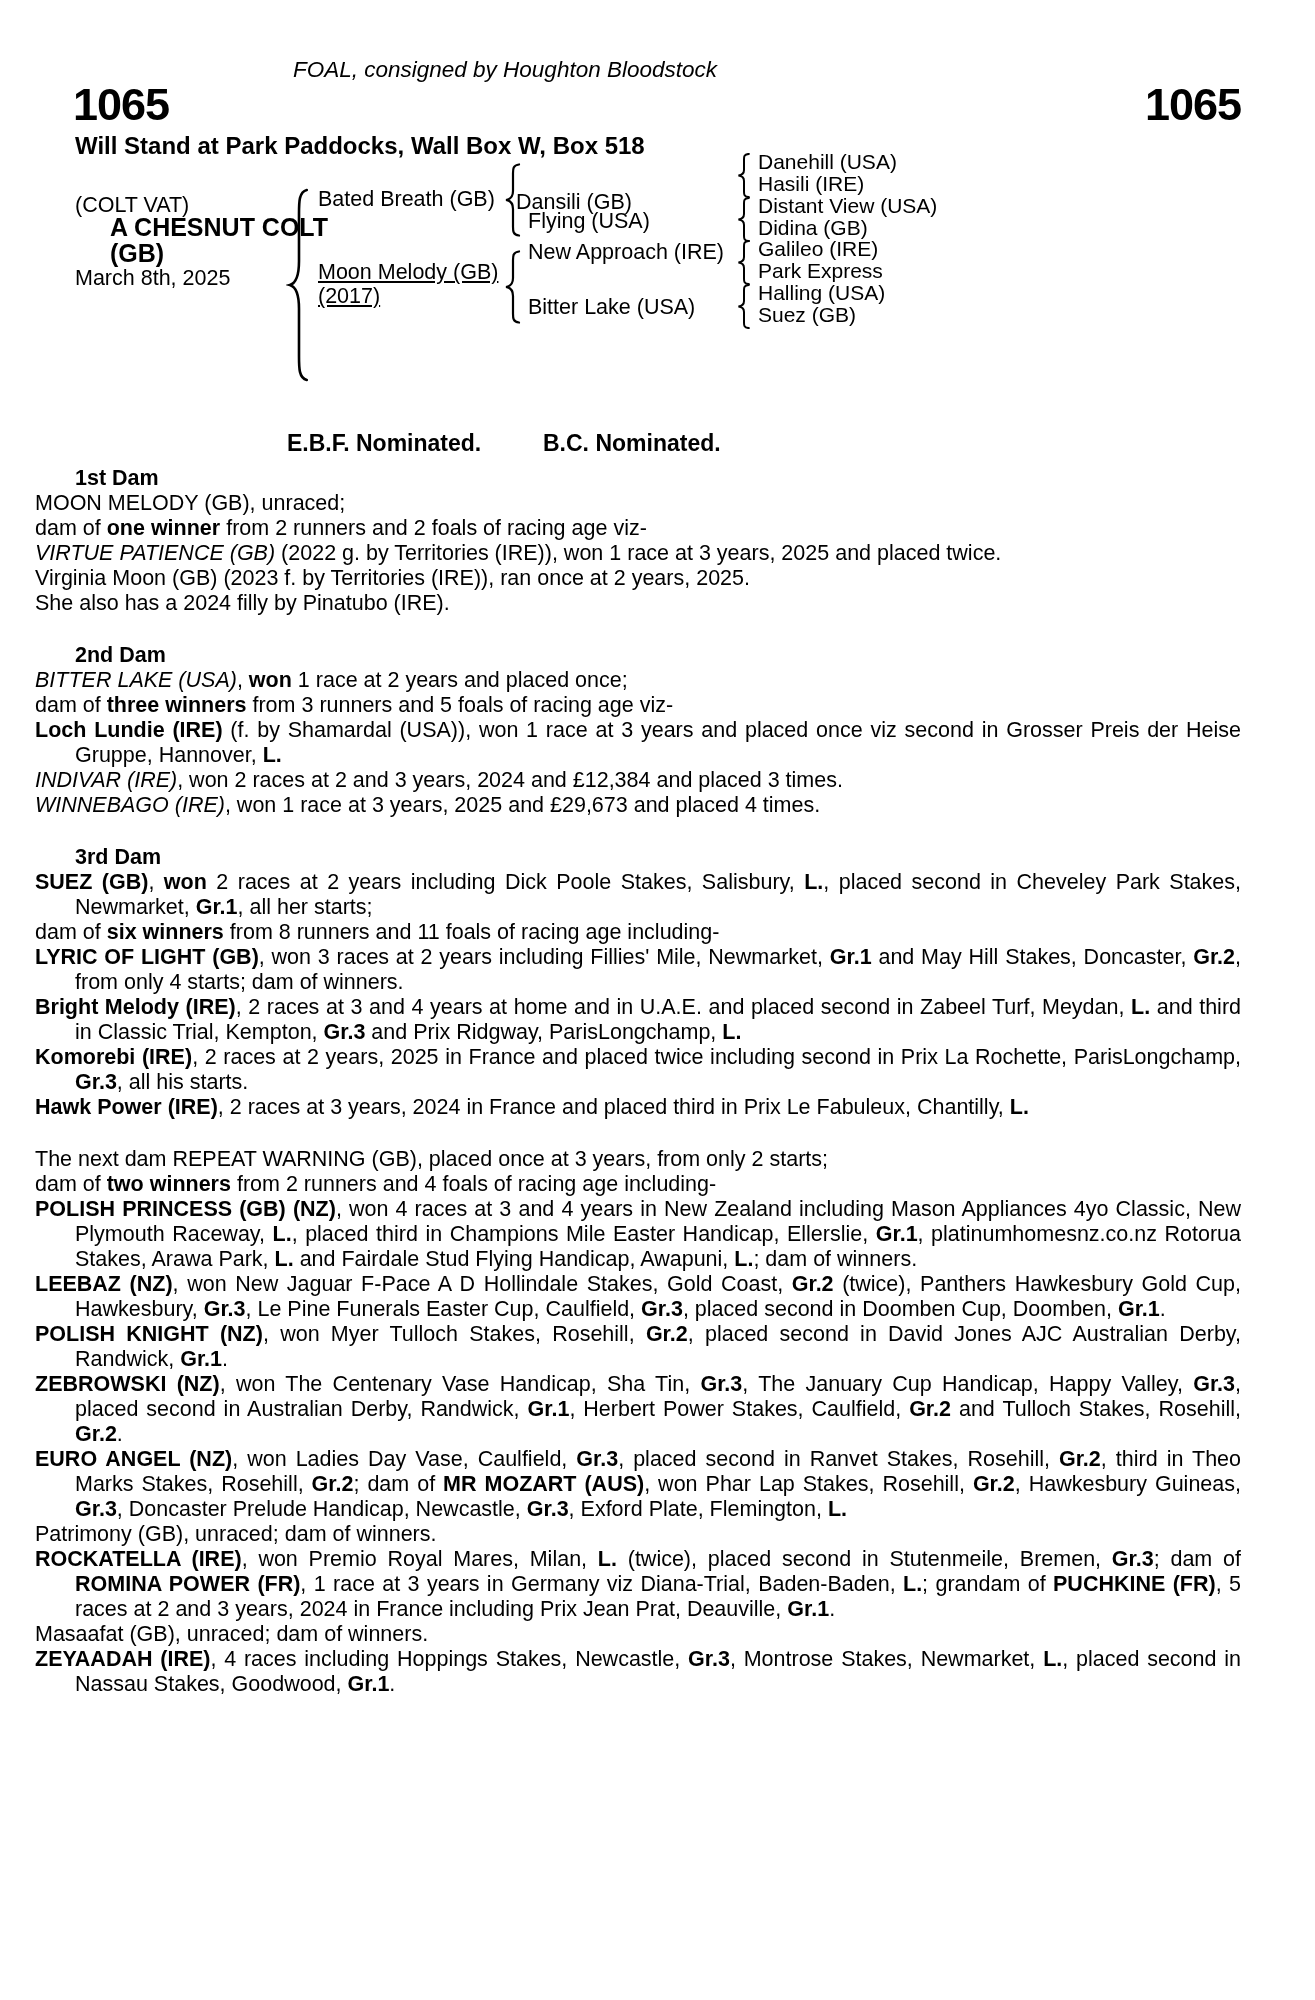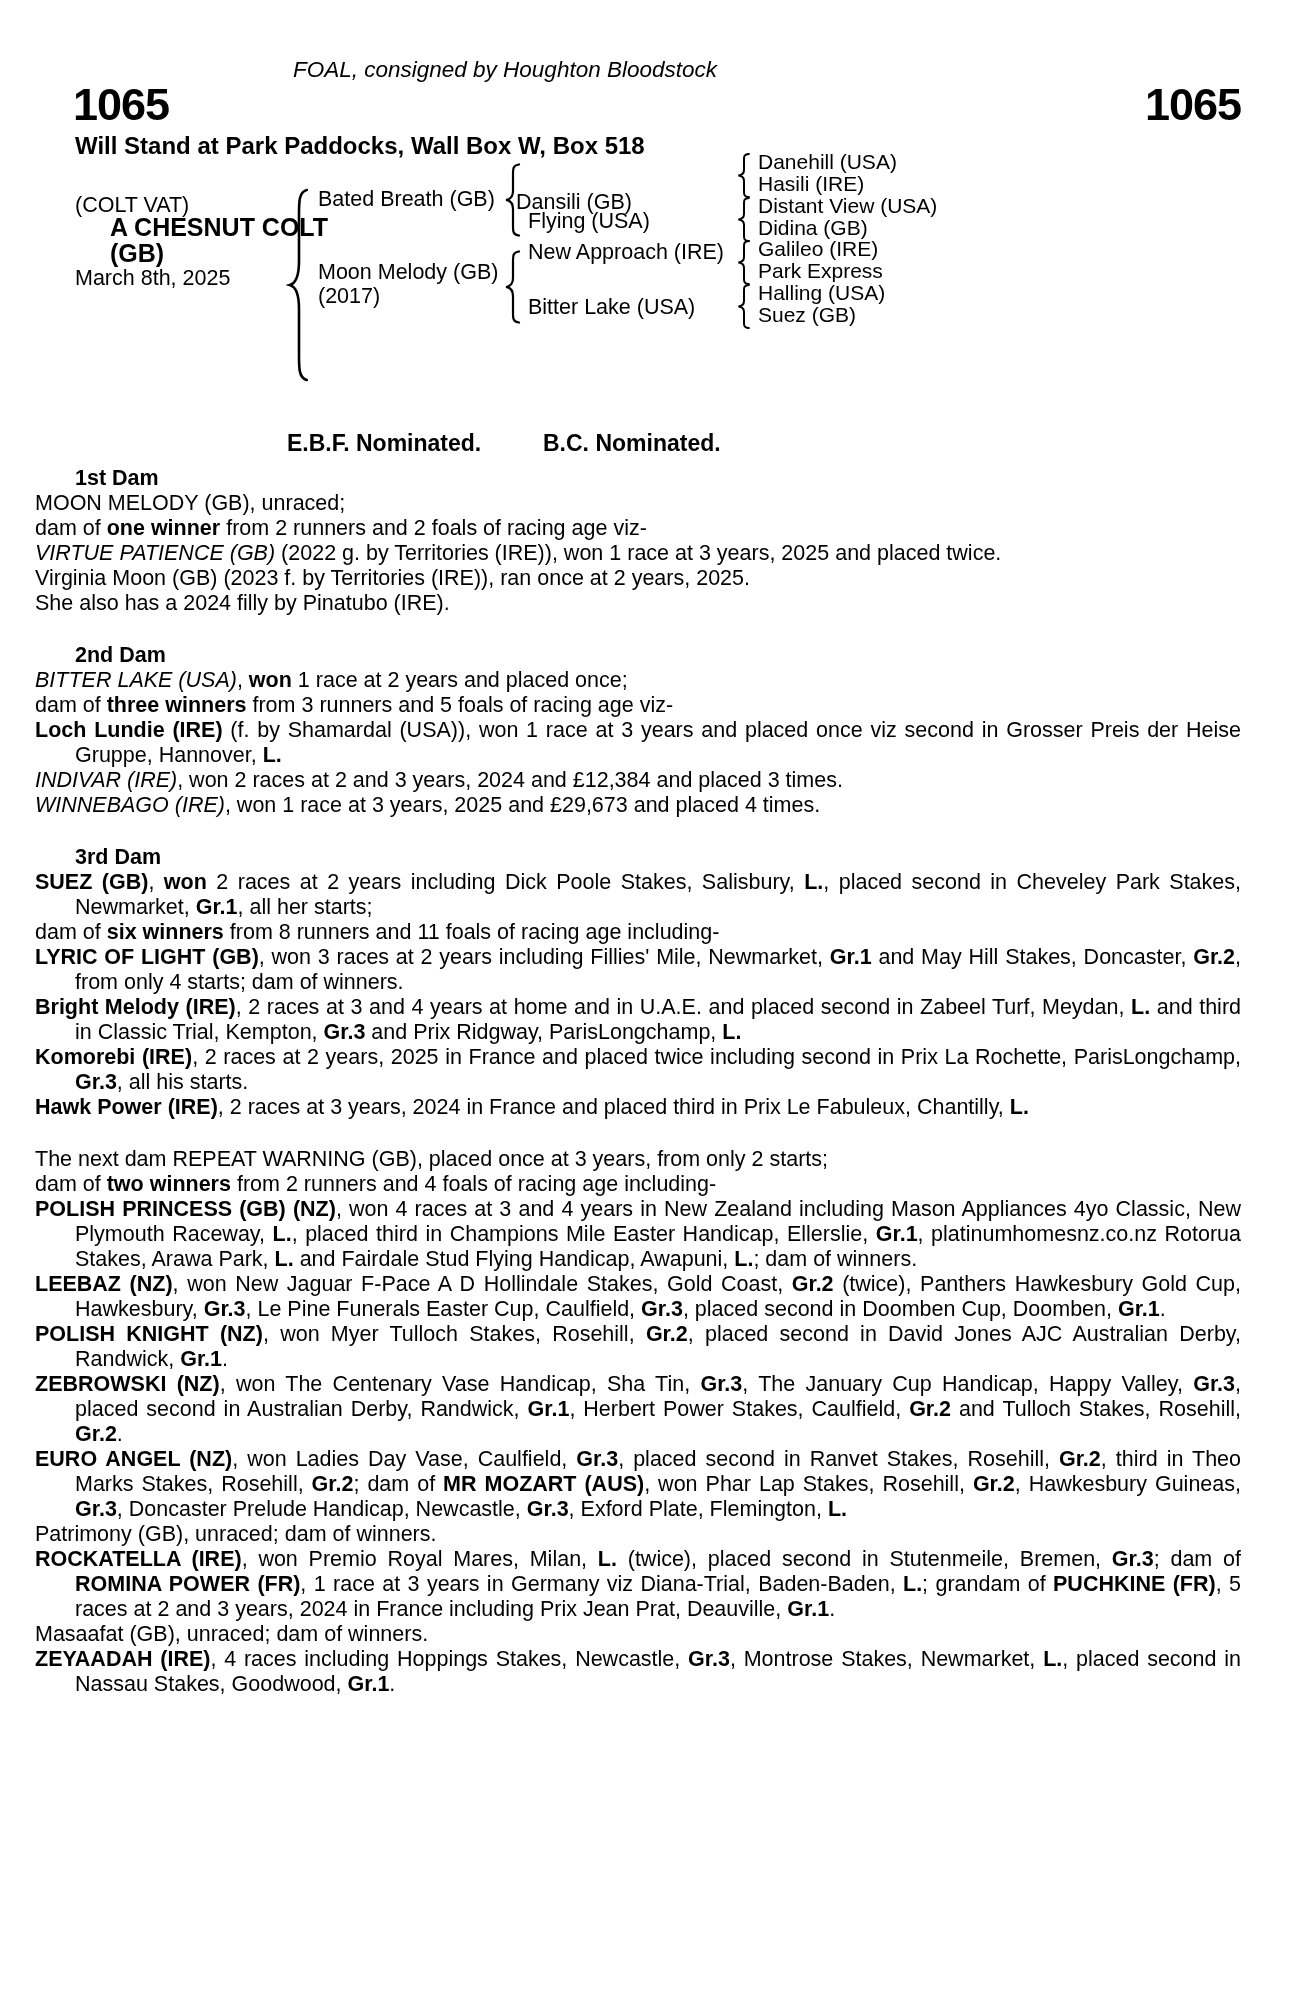--- a/index.html
+++ b/index.html
@@ -23,7 +23,7 @@
   #ped-name { top:214px; left:75px; font-size:25px; font-weight:bold; line-height:26px; white-space:nowrap;margin-left:35px; }
   #ped-foaled { top:266px; left:75px; }
   #ped-sire { top:187px; left:318px; }
-  #ped-dam  { top:260px; left:318px; line-height:24px; }
+  #ped-dam  { top:260px; left:318px; line-height:24px;text-decoration:underline; }
   #ped-ss { top:166px; left:516px;margin-top:24px; }
   #ped-sd { top:209px; left:528px; }
   #ped-ds { top:240px; left:528px; }

